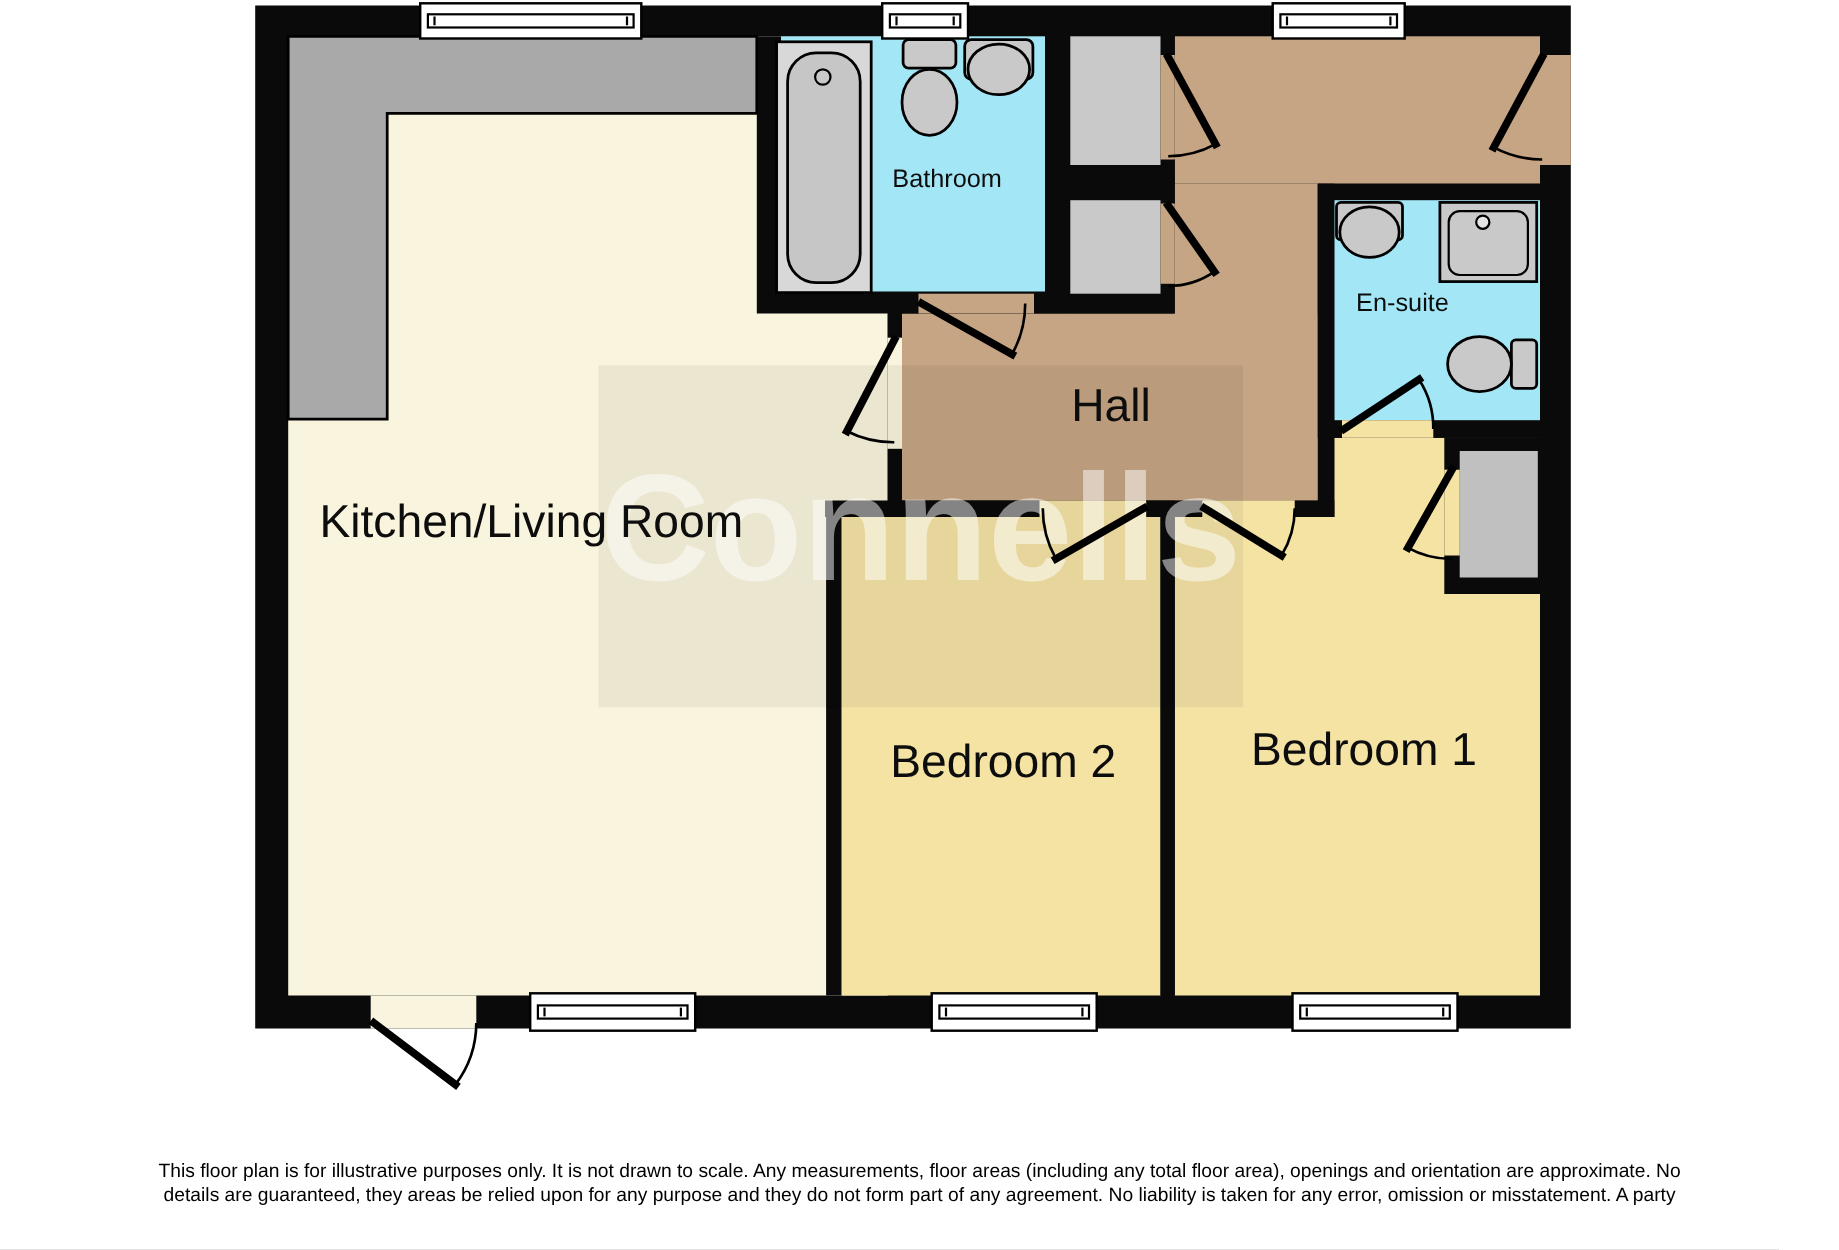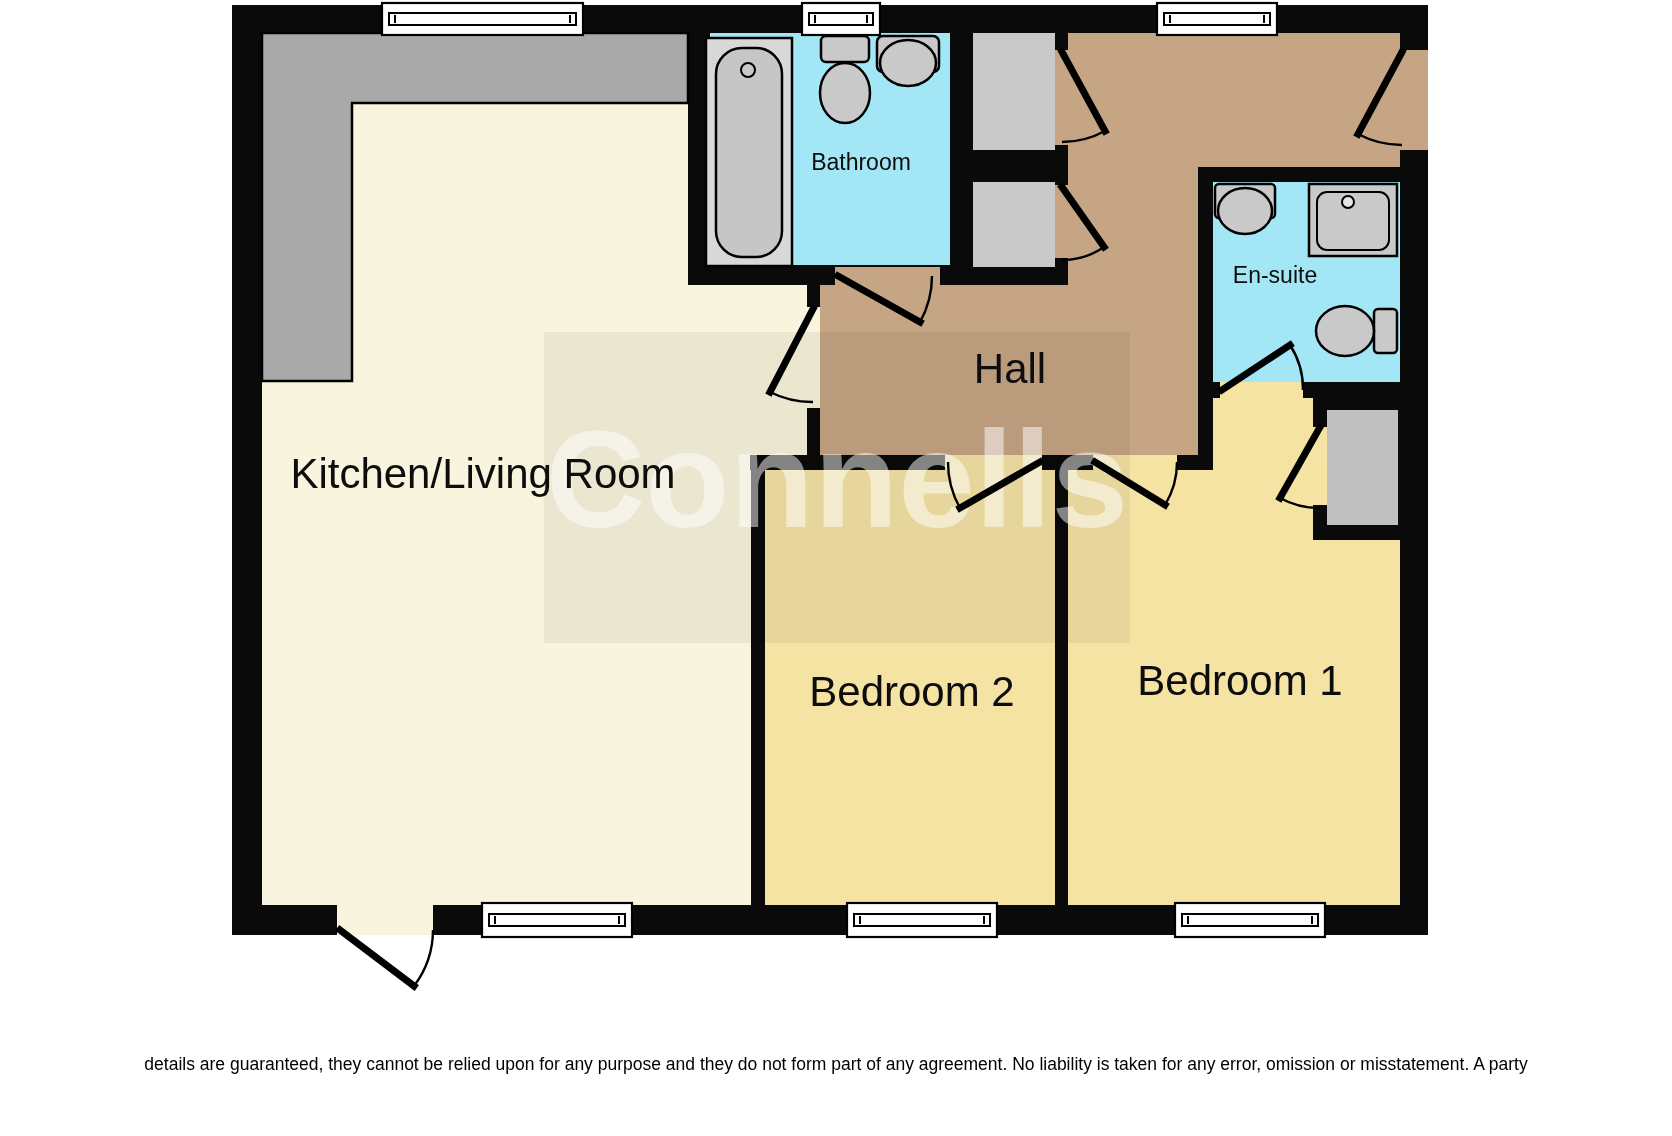--- a/index.html
+++ b/index.html
@@ -203,6 +203,7 @@
   </svg>
 
   <div class="disclaimer">
+    <div>This floor plan is for illustrative purposes only. It is not drawn to scale. Any measurements, floor areas (including any total floor area), openings and orientation are approximate. No</div>
     <div>details are guaranteed, they cannot be relied upon for any purpose and they do not form part of any agreement. No liability is taken for any error, omission or misstatement. A party</div>
   </div>
 </div>

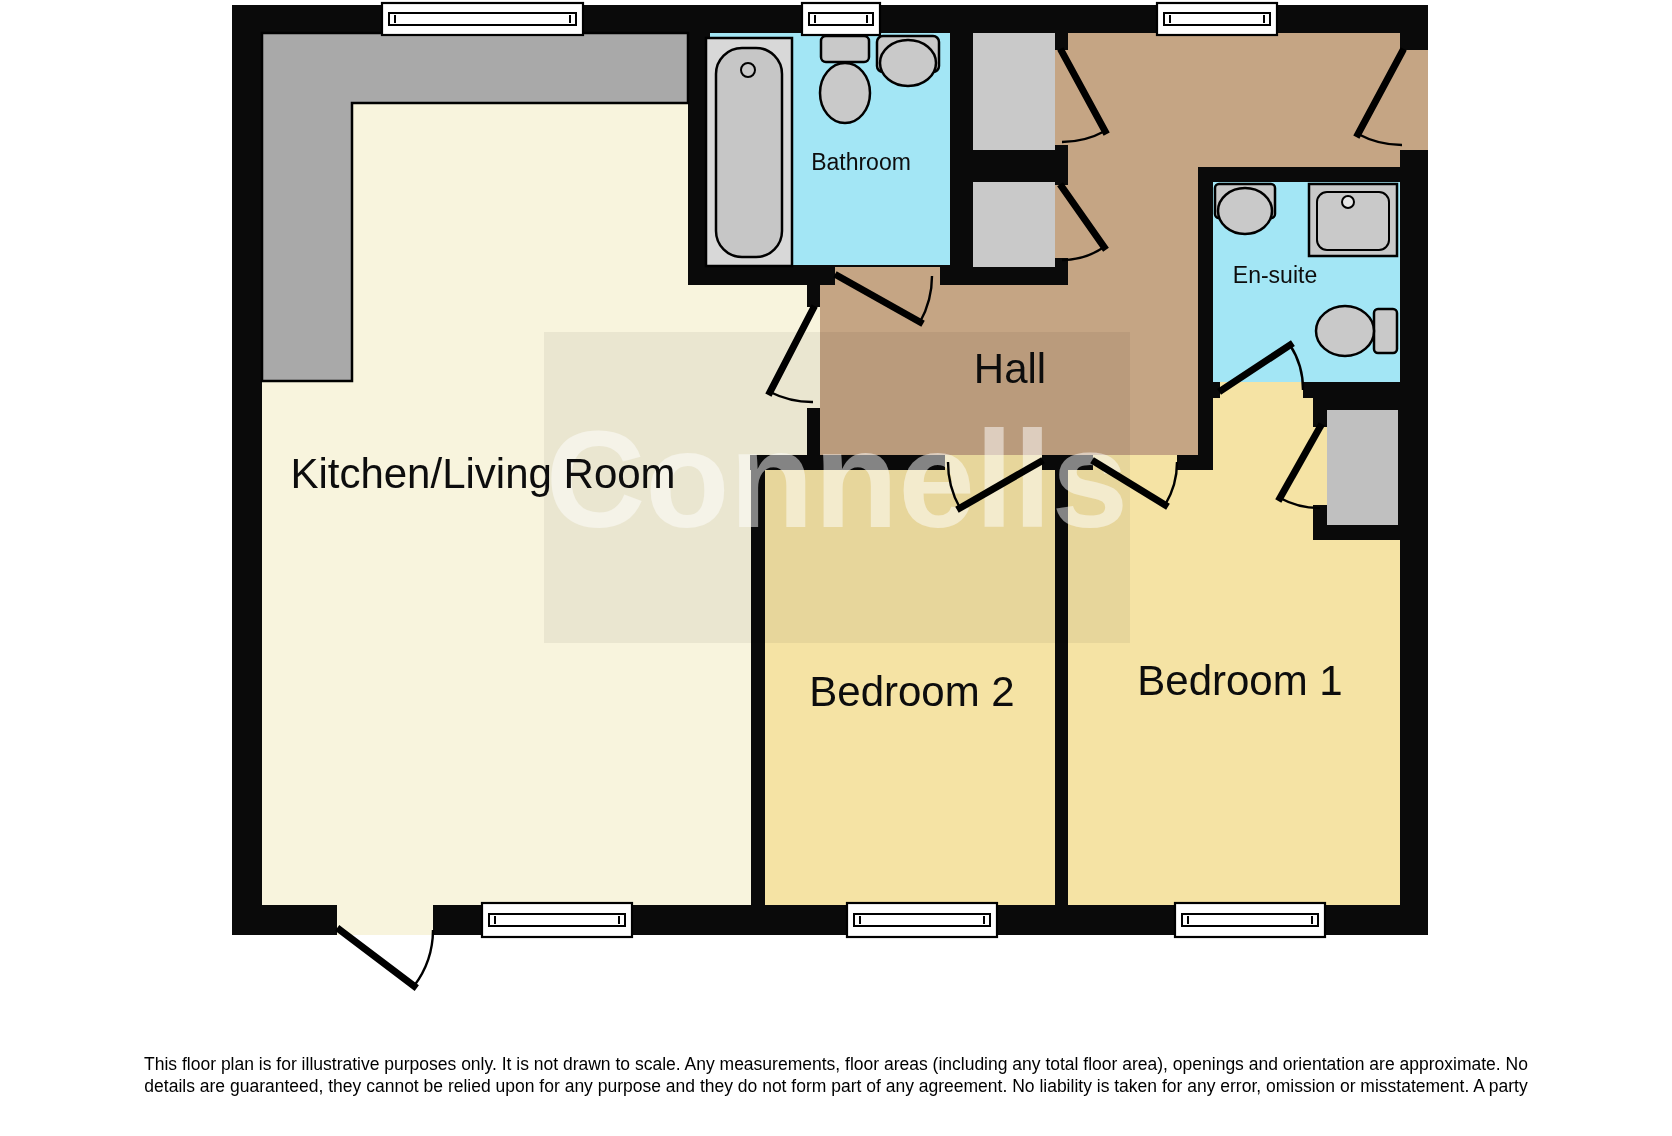--- a/index.html
+++ b/index.html
@@ -204,7 +204,7 @@
 
   <div class="disclaimer">
     <div>This floor plan is for illustrative purposes only. It is not drawn to scale. Any measurements, floor areas (including any total floor area), openings and orientation are approximate. No</div>
-    <div>details are guaranteed, they cannot be relied upon for any purpose and they do not form part of any agreement. No liability is taken for any error, omission or misstatement. A party</div>
+    <div>details are guaranteed, they areas be relied upon for any purpose and they do not form part of any agreement. No liability is taken for any error, omission or misstatement. A party</div>
   </div>
 </div>
 

